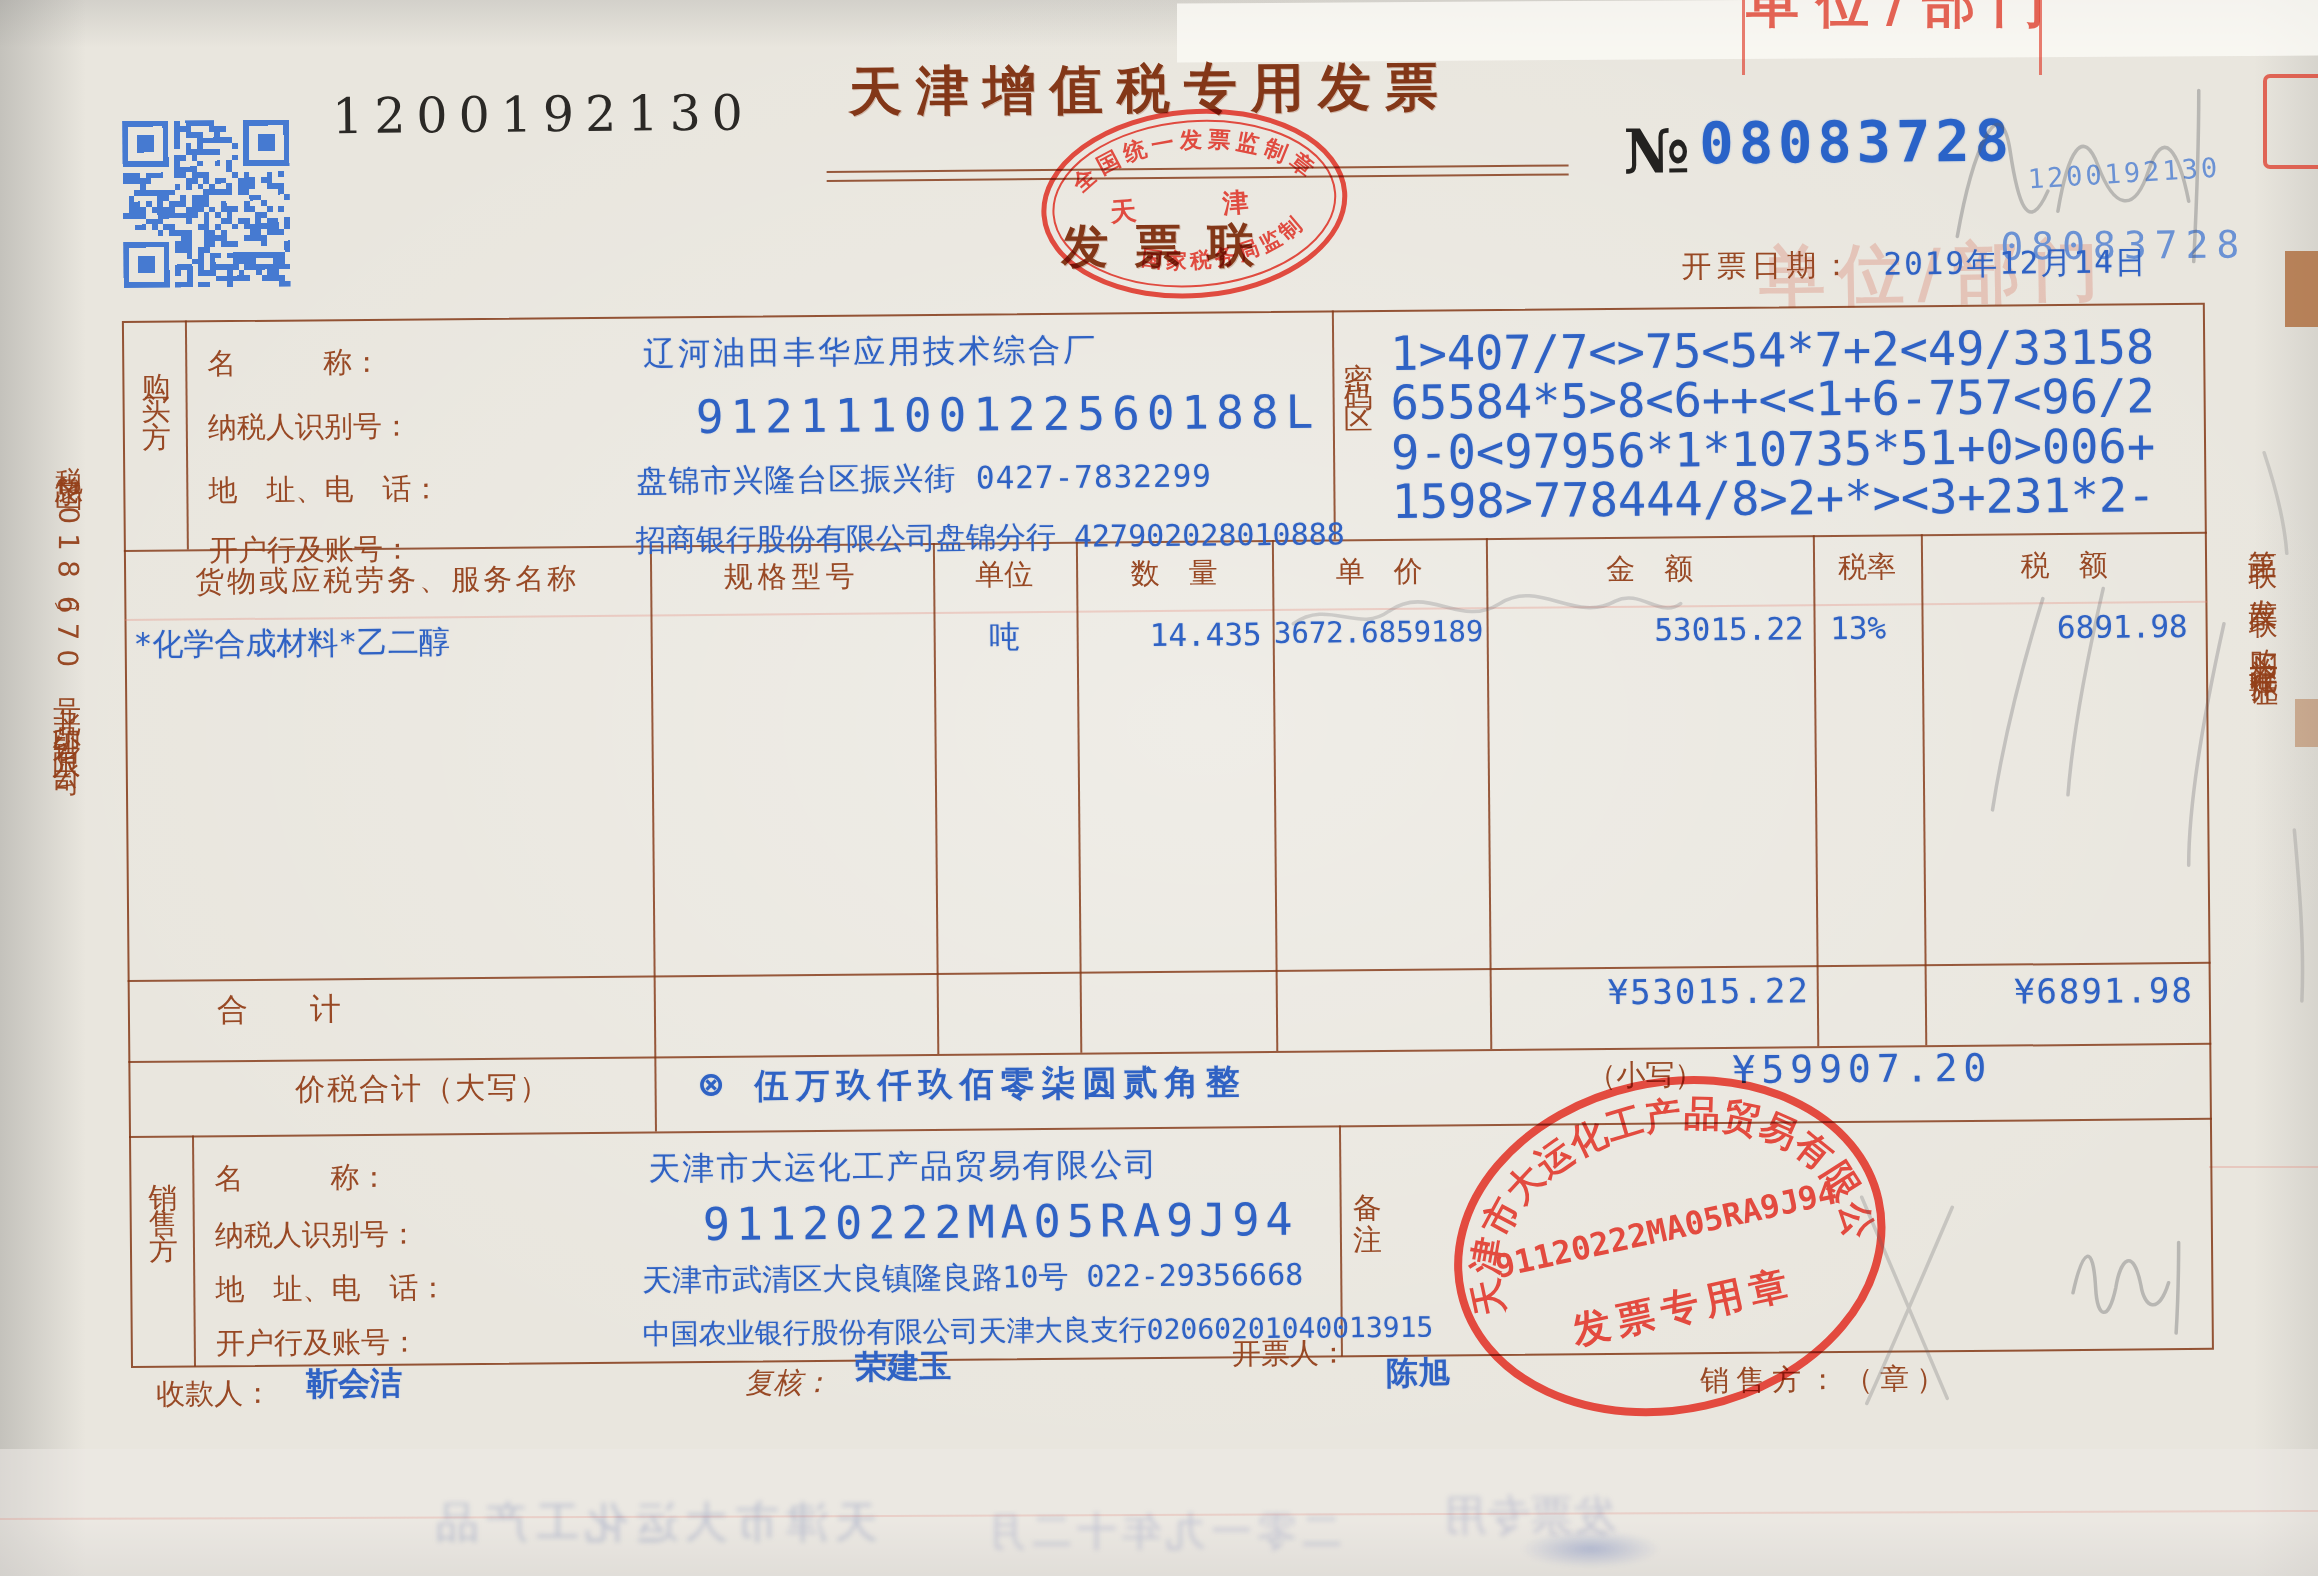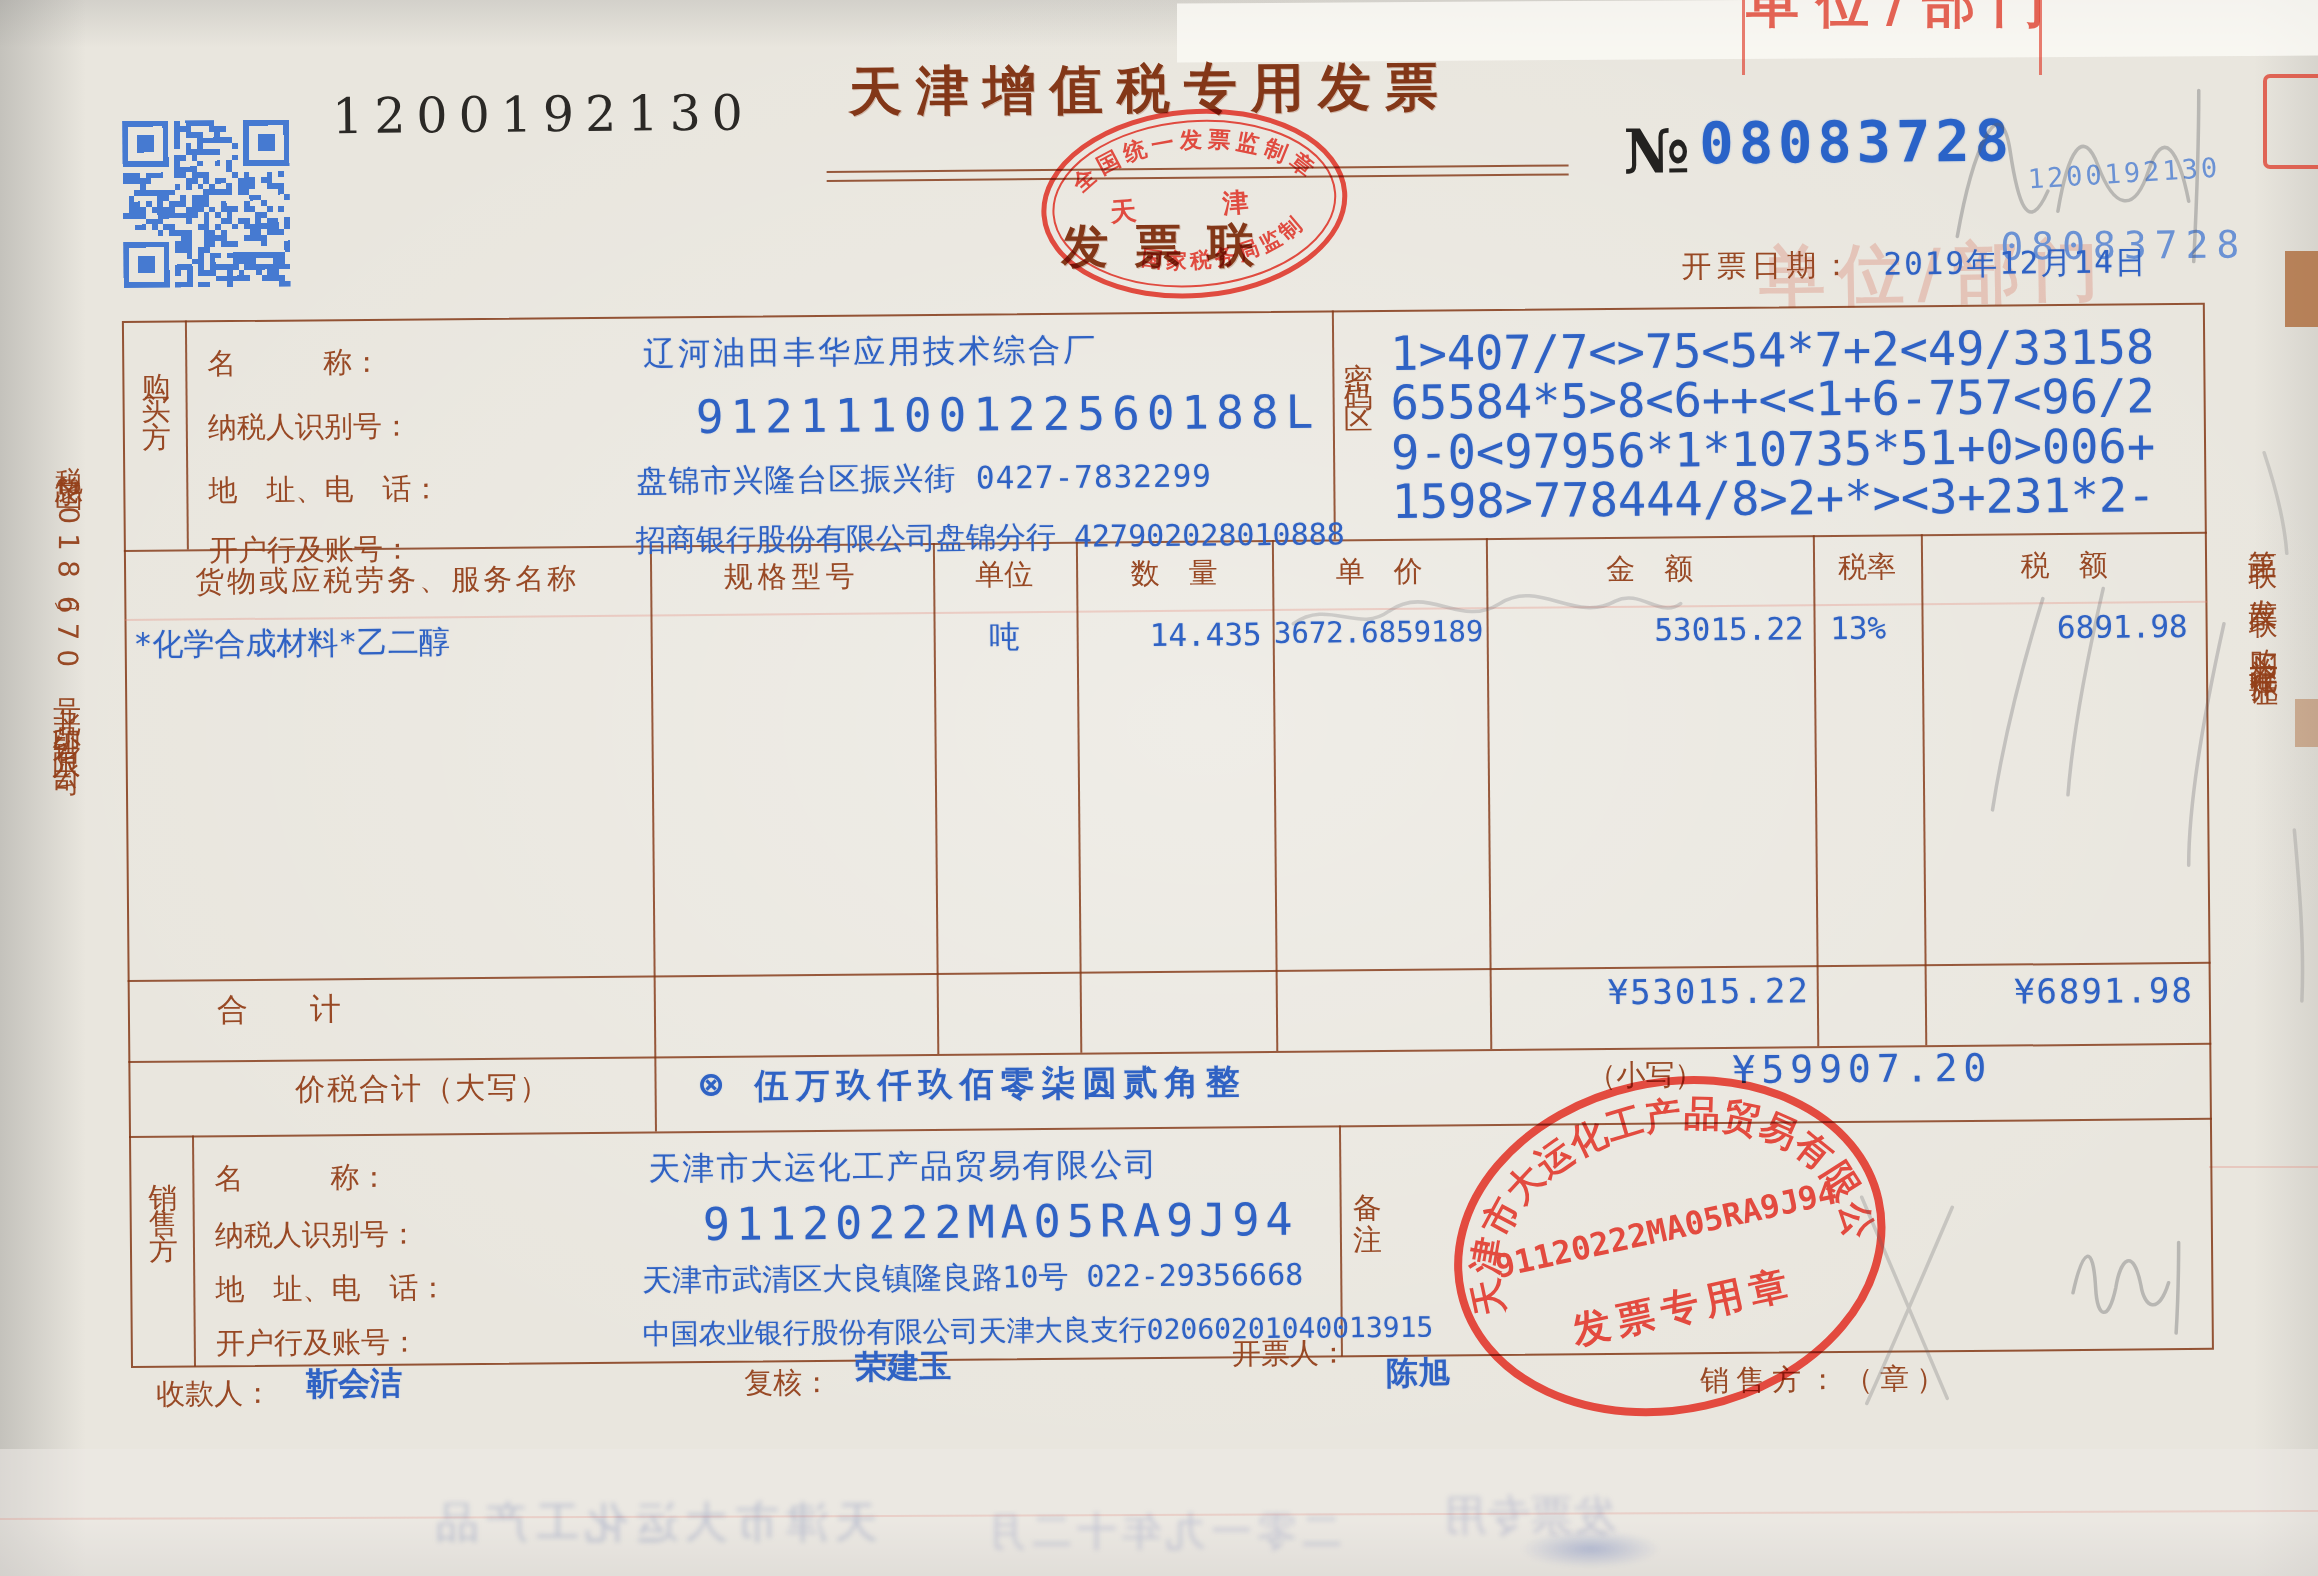--- a/index.html
+++ b/index.html
@@ -481,7 +481,7 @@
 
   <div class="abs brown" style="left:151px; top:1366px; font-size:29px;">收款人：</div>
   <div class="abs blue" style="left:301px; top:1355px; font-size:32px; font-weight:bold;">靳会洁</div>
-  <div class="abs brown" style="left:739px; top:1360px; font-size:29px;">复核：</div>
+  <div class="abs brown" style="left:739px; top:1360px; font-size:29px;font-style:italic;">复核：</div>
   <div class="abs blue" style="left:850px; top:1343px; font-size:32px; font-weight:bold;">荣建玉</div>
   <div class="abs brown" style="left:1227px; top:1335px; font-size:29px;">开票人：</div>
   <div class="abs blue" style="left:1381px; top:1354px; font-size:32px; font-weight:bold;">陈旭</div>

